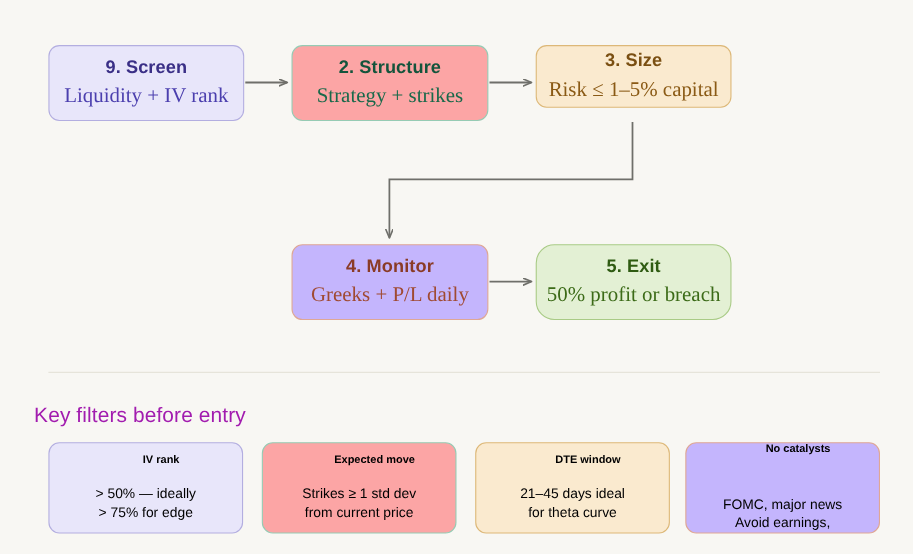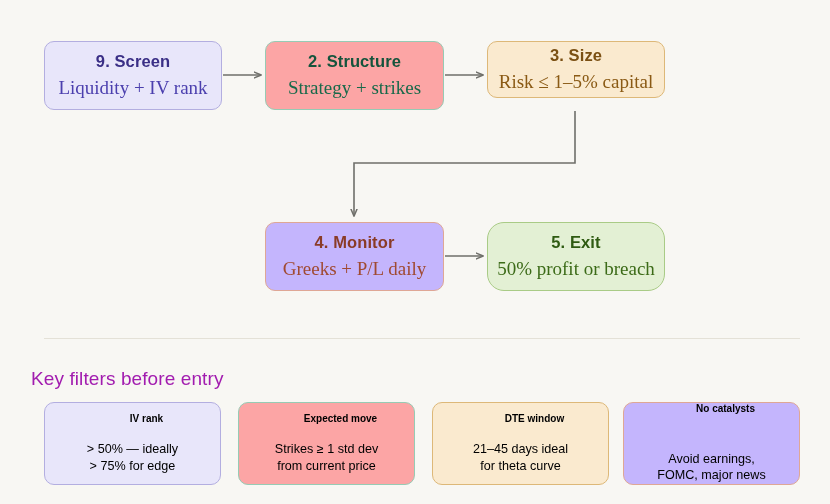--- a/index.html
+++ b/index.html
@@ -212,8 +212,8 @@
   <div class="filter-card theme-rose" id="filter-3">
     <div class="filter-title">No catalysts</div>
     <div class="filter-sub">
+      <div>FOMC, major news</div>
       <div>Avoid earnings,</div>
-      <div>FOMC, major news</div>
     </div>
   </div>
 

